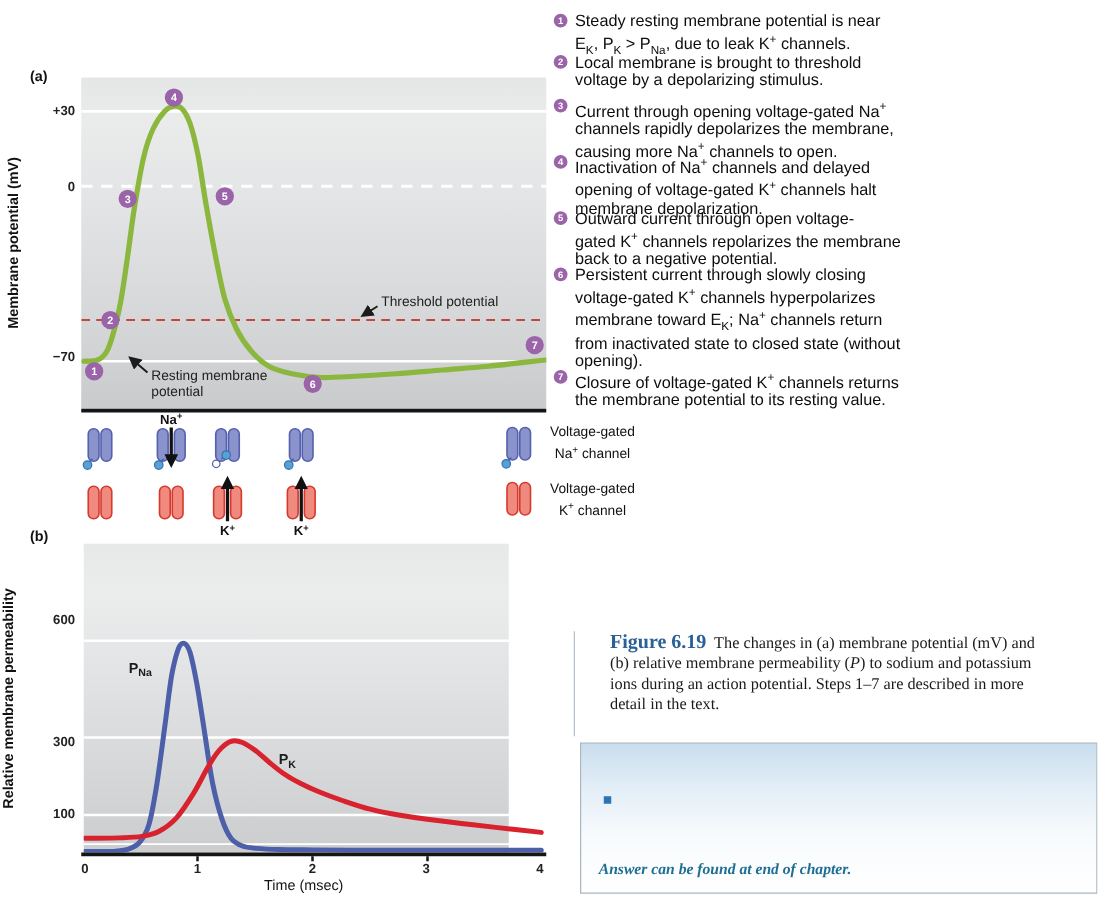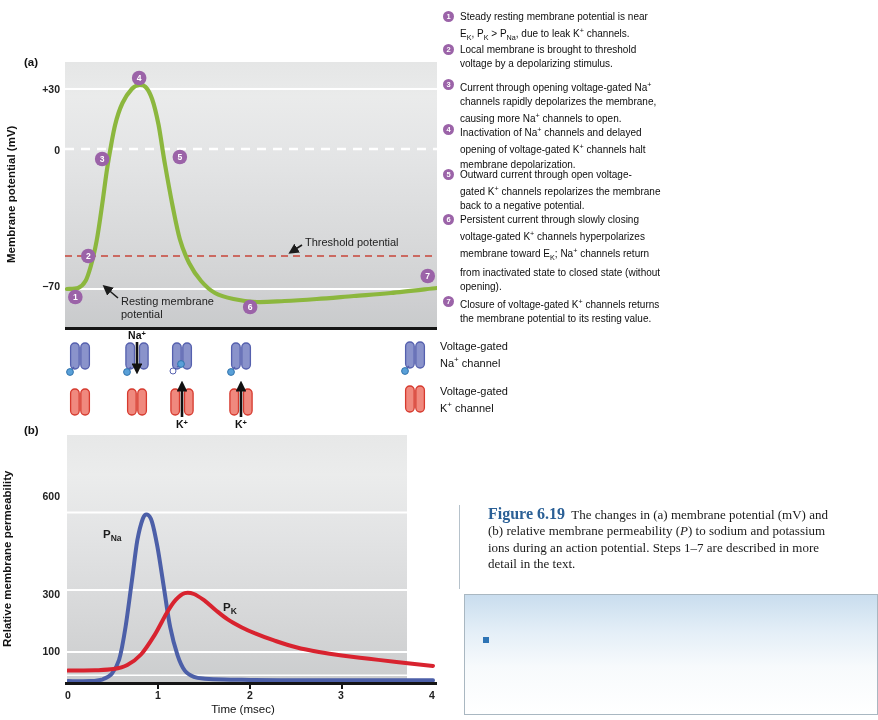--- a/index.html
+++ b/index.html
@@ -34,7 +34,7 @@
   .step-item{position:absolute;left:443px;display:flex;gap:6px;align-items:flex-start;}
   .step-circle{flex:none;width:11px;height:11px;border-radius:50%;background:#9b63a8;
       color:#fff;font-size:7.5px;font-weight:bold;text-align:center;line-height:11.5px;margin-top:1px;}
-  .step-text{width:312px;font-size:10px;line-height:14px;color:#0d0d0d;}
+  .step-text{width:312px;font-size:13px;line-height:14px;color:#0d0d0d;}
   .step-text sub{font-size:0.72em;}
   .step-text sup{font-size:0.72em;}
 

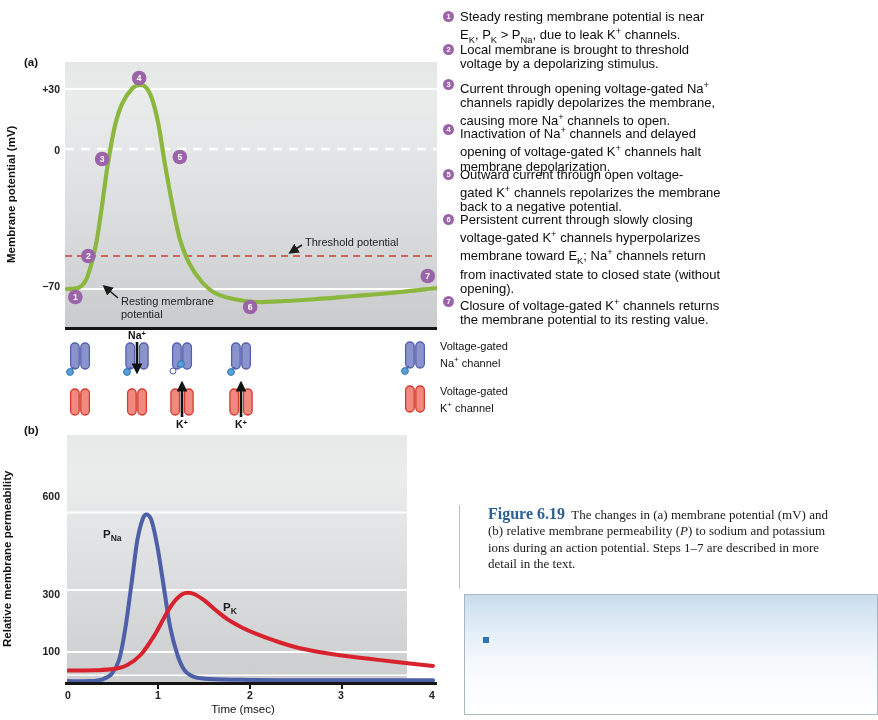--- a/index.html
+++ b/index.html
@@ -27,7 +27,7 @@
   .ion-label{font-size:10.5px;font-weight:bold;fill:#111;font-family:"Liberation Sans",sans-serif;}
   .ion-sup{font-size:7.5px;}
 
-  .legend-text{position:absolute;font-size:11px;line-height:13px;color:#111;}
+  .legend-text{position:absolute;font-size:11px;line-height:13px;color:#111;text-align:center;}
   .legend-text sup{font-size:8px;}
 
   #steps-list{position:absolute;left:0;top:0;width:878px;height:340px;}

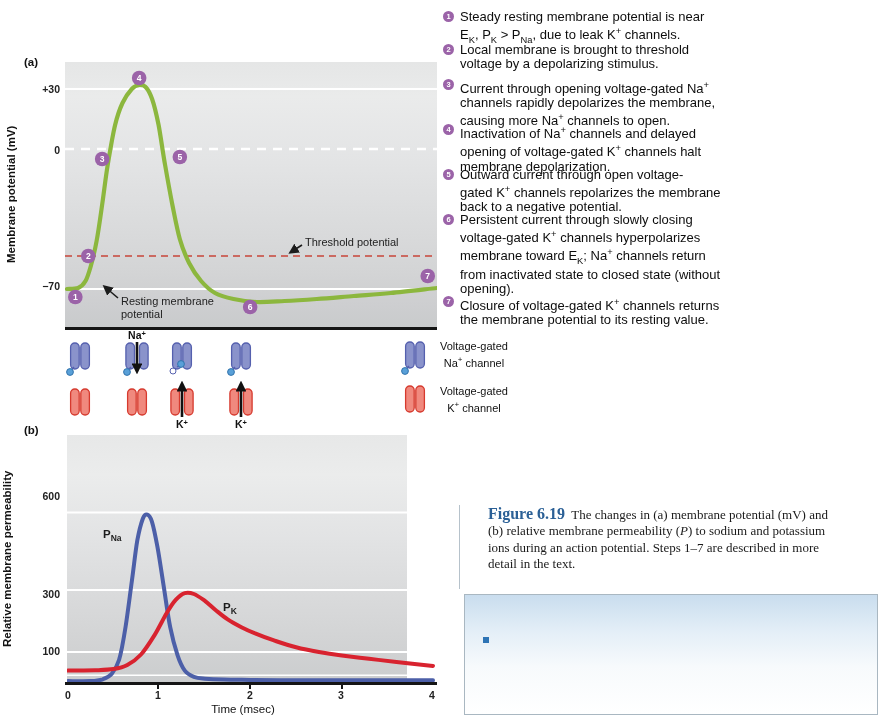--- a/index.html
+++ b/index.html
@@ -229,6 +229,7 @@
 
 <div id="inquiry-box">
   <div id="inquiry-bullet"></div>
+  <div id="inquiry-answer">Answer can be found at end of chapter.</div>
 </div>
 
 <div class="tickmark" style="left: 157px; top: 685px;"></div>

